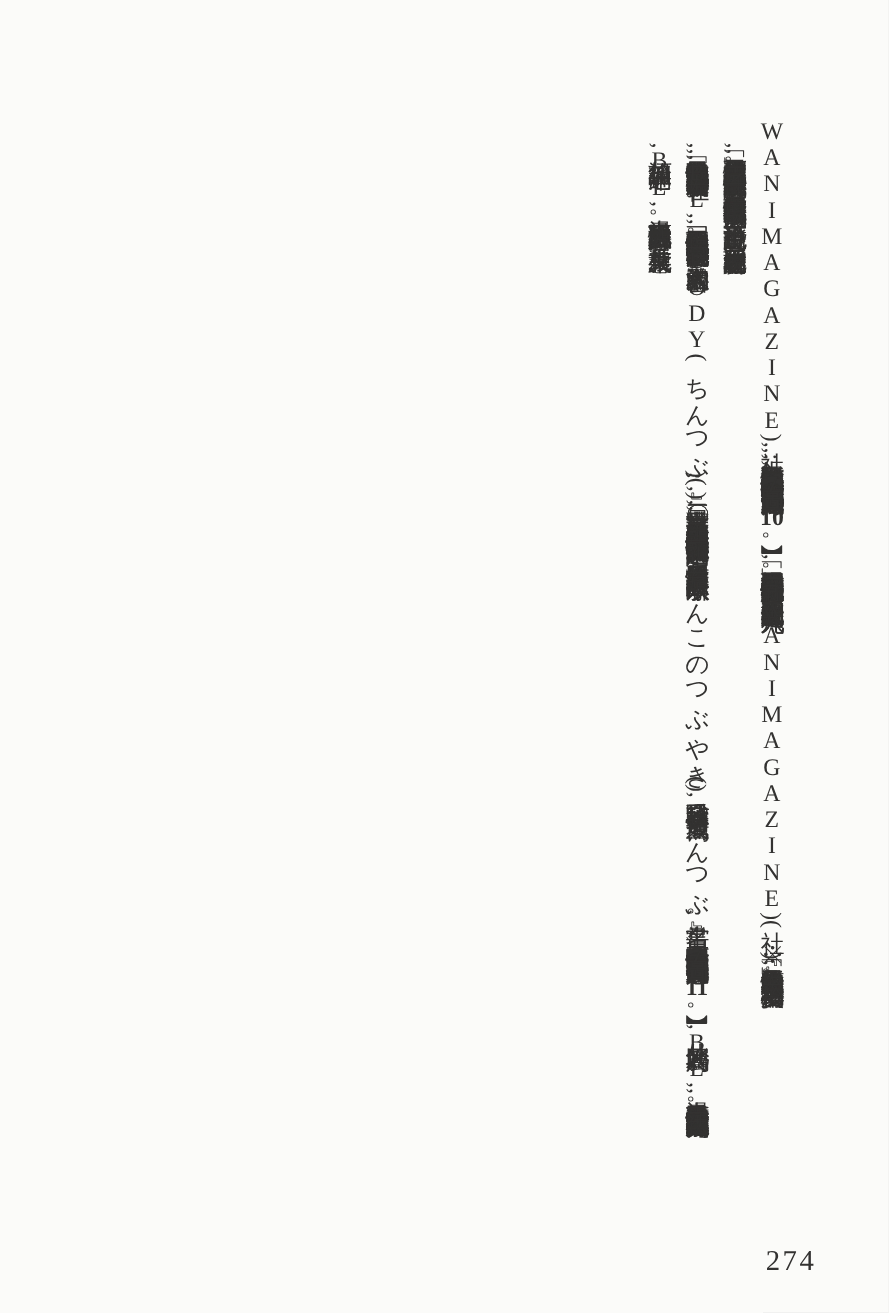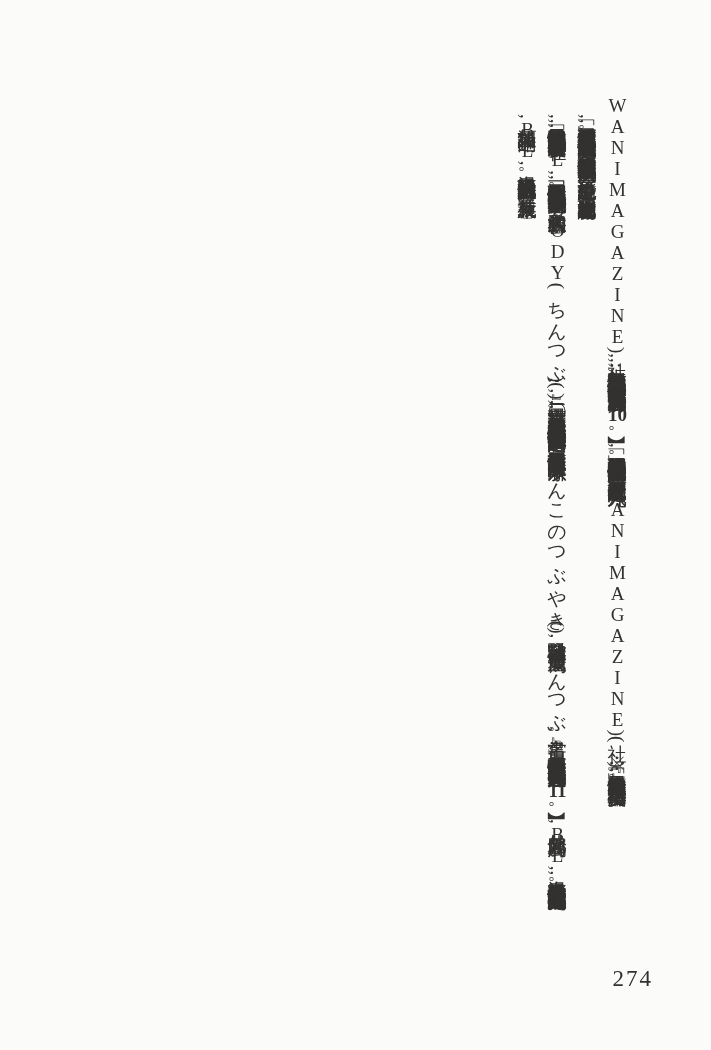--- a/index.html
+++ b/index.html
@@ -49,7 +49,7 @@
   }
   .page-number {
     position: absolute;
-    top: 966px;
+    top: 996px;
     right: 58px;
     writing-mode: horizontal-tb;
     font-size: 23px;

